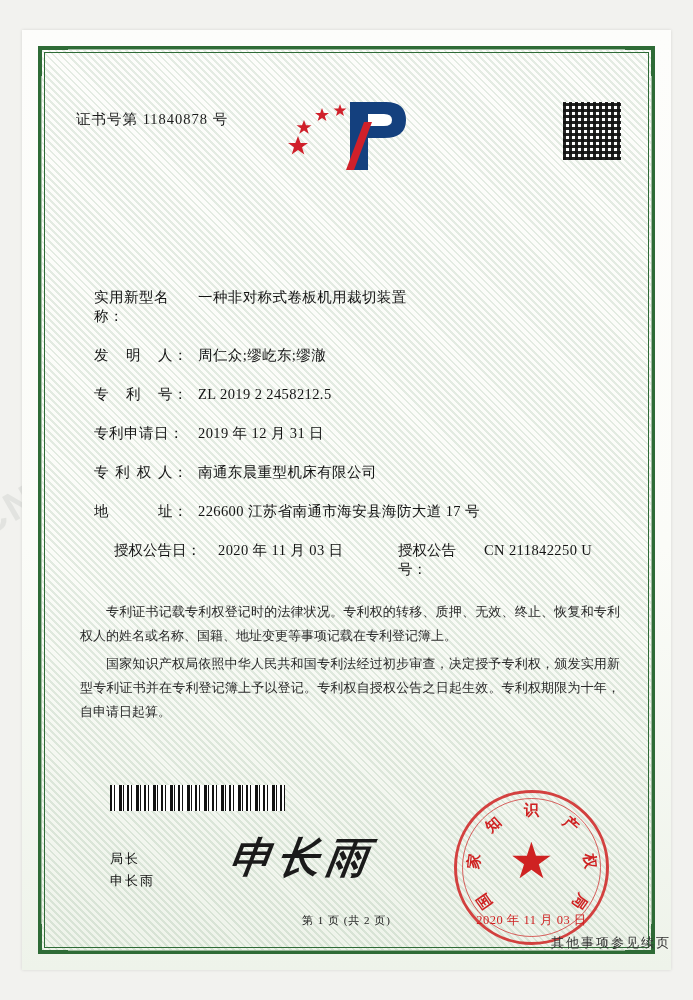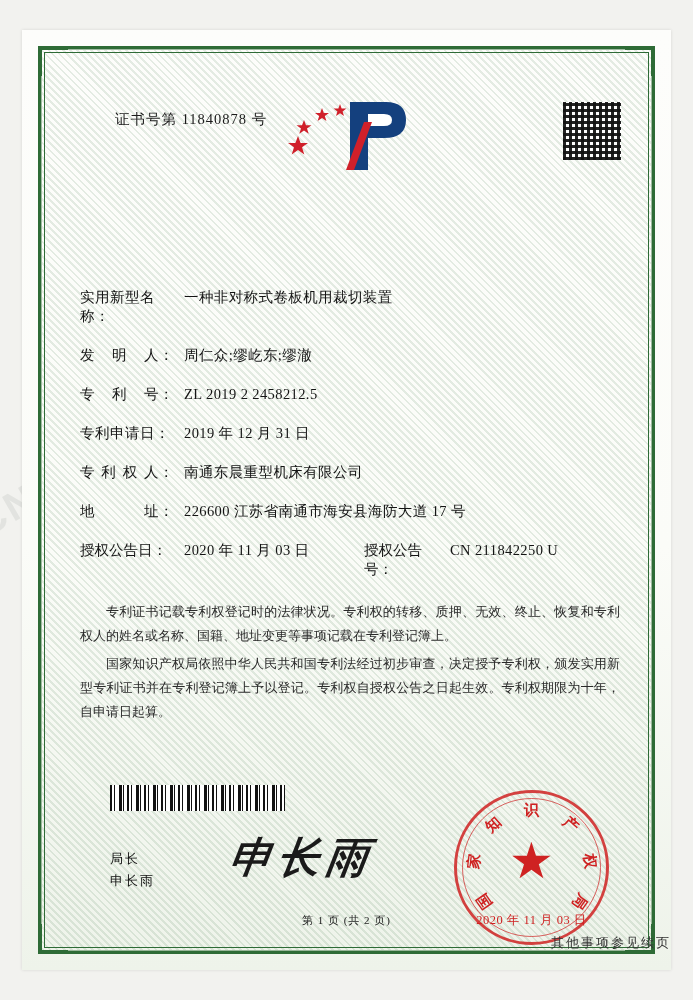--- a/index.html
+++ b/index.html
@@ -84,7 +84,6 @@
     font-size: 14.5px;
     letter-spacing: 1px;
     color: #1b1b1b;
-    margin-left: 39px;
   }
   .qr {
     position: absolute;

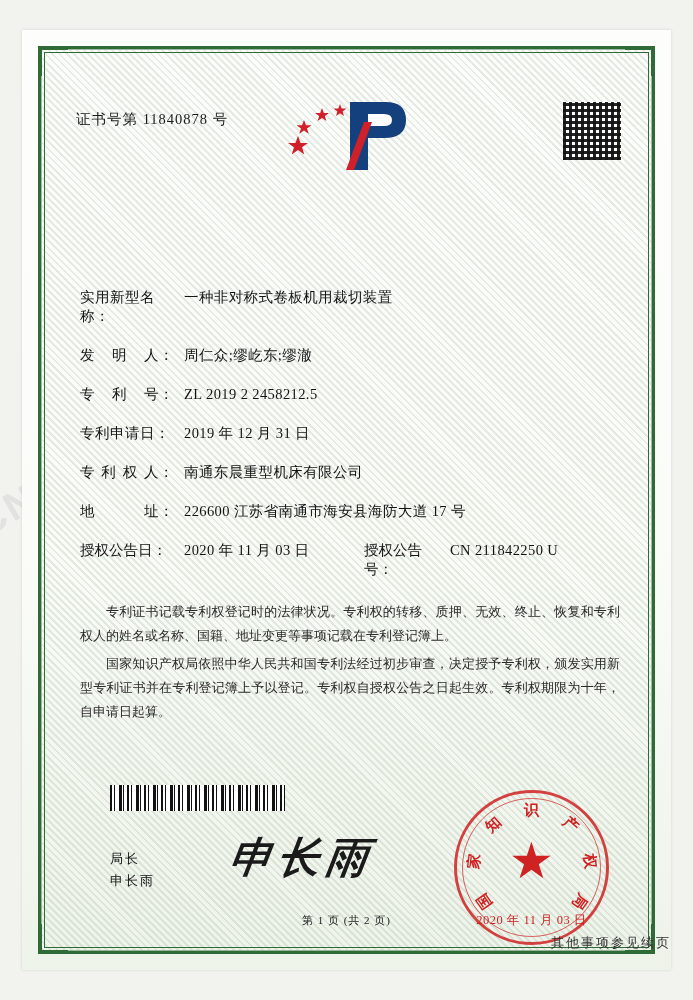--- a/index.html
+++ b/index.html
@@ -124,7 +124,7 @@
   
   .fields {
     position: absolute;
-    left: 58px;
+    left: 72px;
     top: 258px;
     width: 540px;
     font-size: 14.5px;

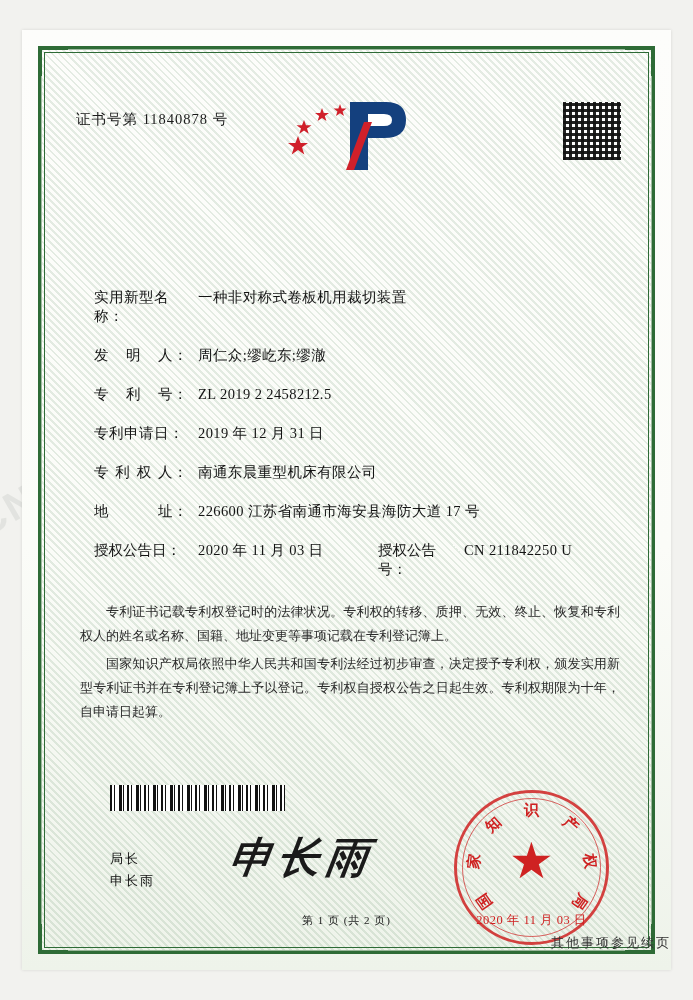--- a/index.html
+++ b/index.html
@@ -152,7 +152,7 @@
     display: flex;
     align-items: baseline;
   }
-  .row.two .half:first-child { width: 284px; }
+  .row.two .half:first-child { width: 284px; margin-left: 20px; }
   .row.two .half .label2 { width: 104px; flex:none; }
   .row.two .half .label3 { width: 86px; flex:none; }
 

